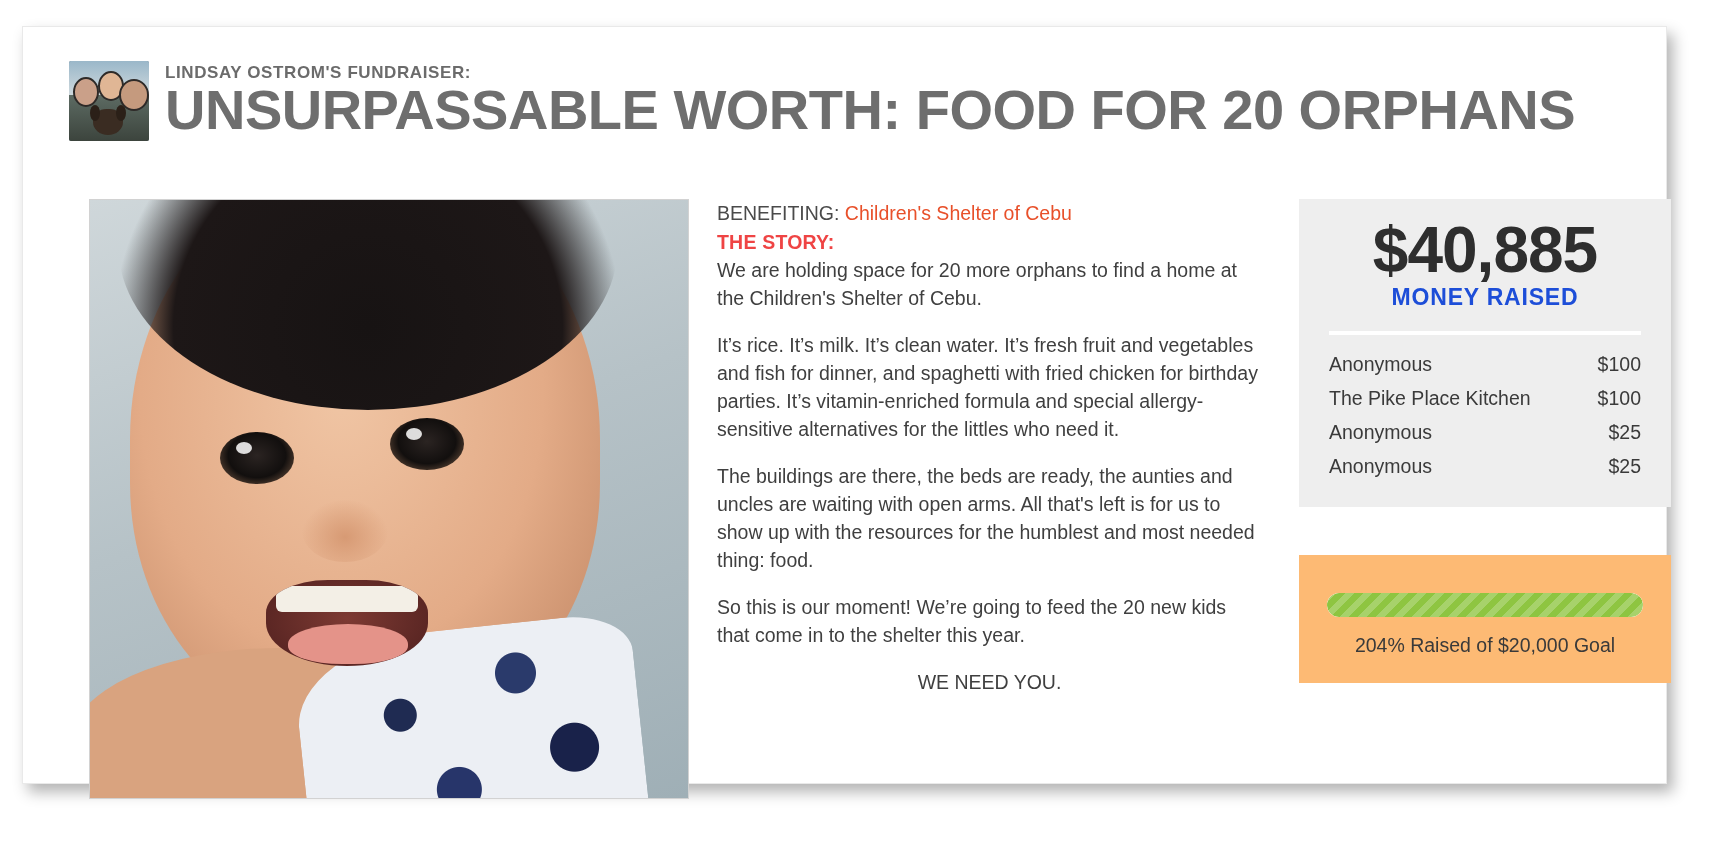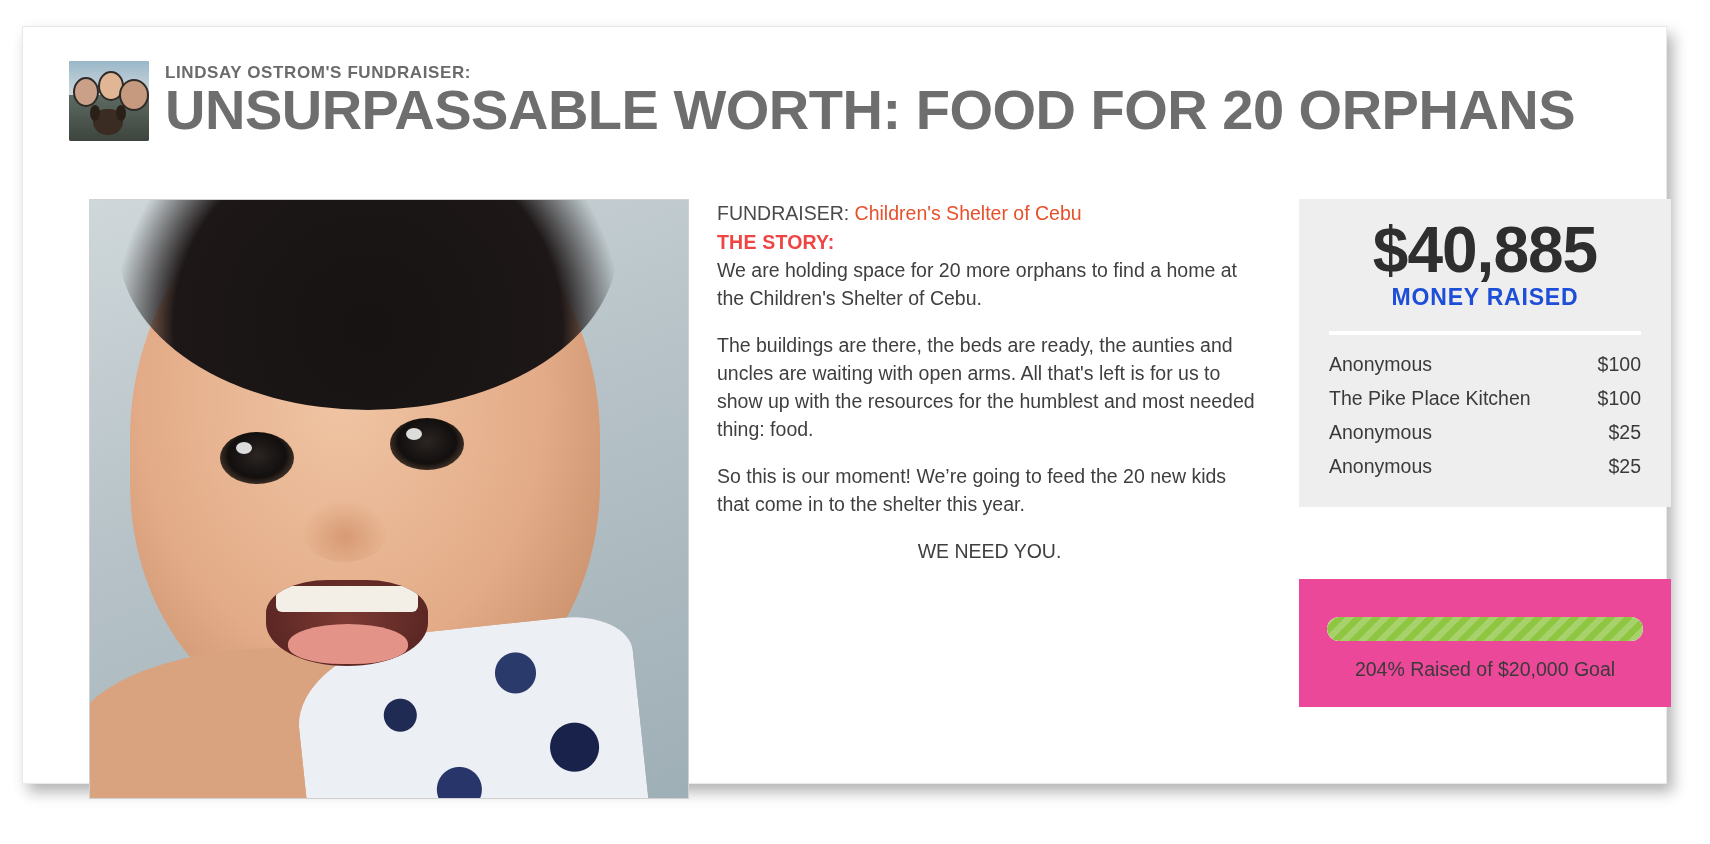--- a/index.html
+++ b/index.html
@@ -328,7 +328,7 @@
 
     <div class="story">
       <div class="benefiting">
-        <span>FUNDRAISER:</span>
+        <span>BENEFITING:</span>
         <span class="org">Children's Shelter of Cebu</span>
       </div>
       <div class="story-label">THE STORY:</div>

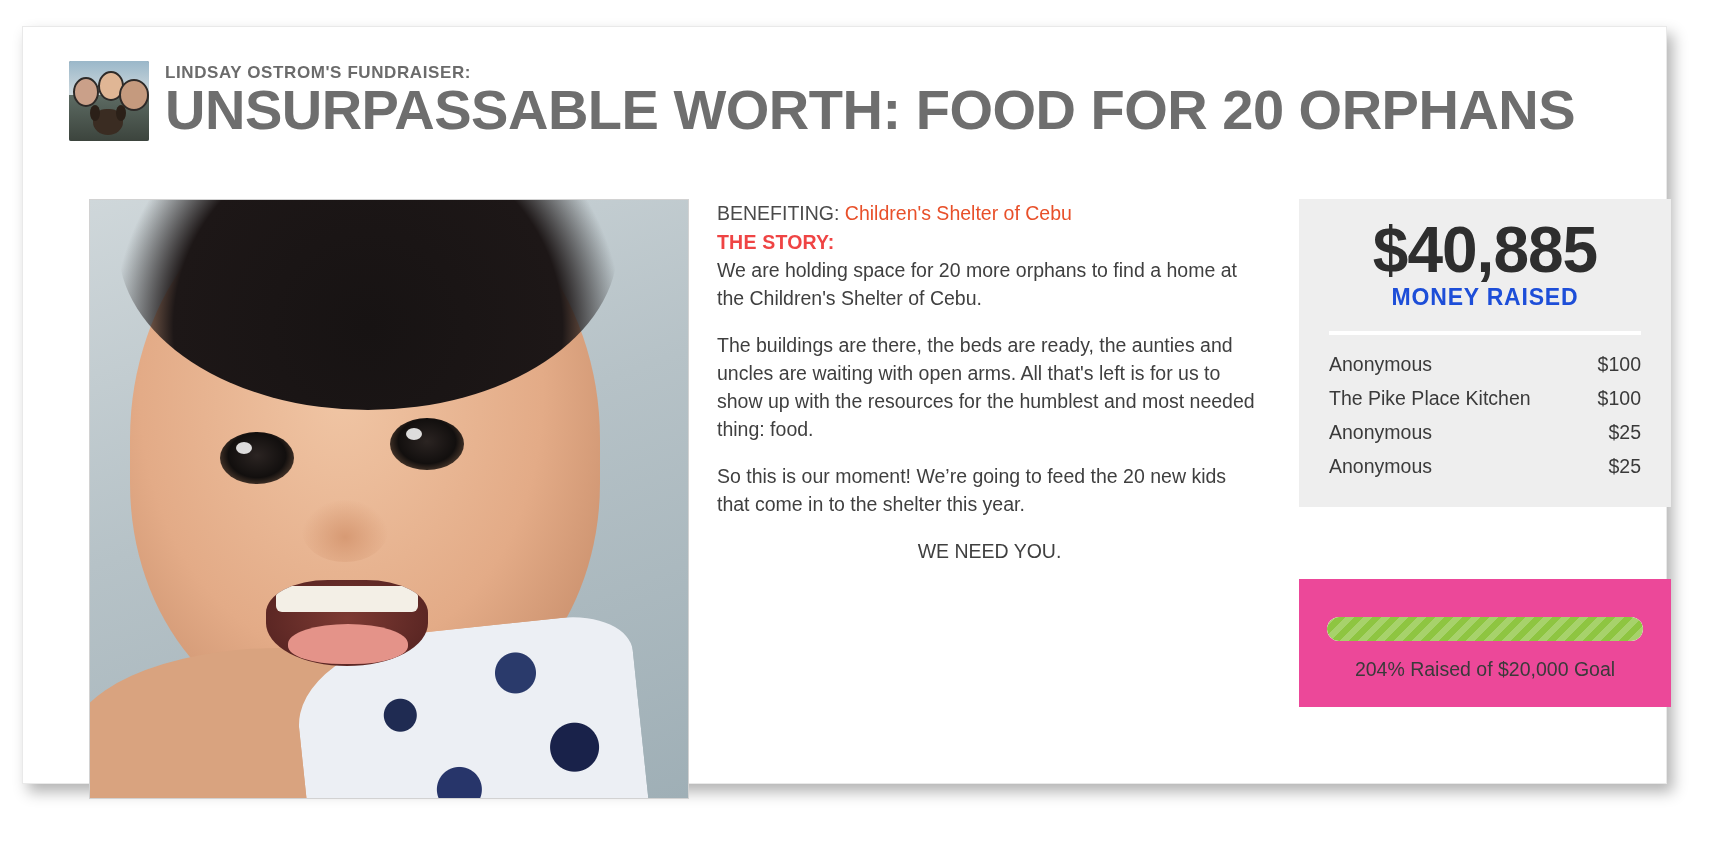--- a/index.html
+++ b/index.html
@@ -333,6 +333,7 @@
       </div>
       <div class="story-label">THE STORY:</div>
       <p class="first">We are holding space for 20 more orphans to find a home at the Children's Shelter of Cebu.</p>
+      <p>It’s rice. It’s milk. It’s clean water. It’s fresh fruit and vegetables and fish for dinner, and spaghetti with fried chicken for birthday parties. It’s vitamin-enriched formula and special allergy-sensitive alternatives for the littles who need it.</p>
       <p>The buildings are there, the beds are ready, the aunties and uncles are waiting with open arms. All that's left is for us to show up with the resources for the humblest and most needed thing: food.</p>
       <p>So this is our moment! We’re going to feed the 20 new kids that come in to the shelter this year.</p>
       <p class="last">WE NEED YOU.</p>

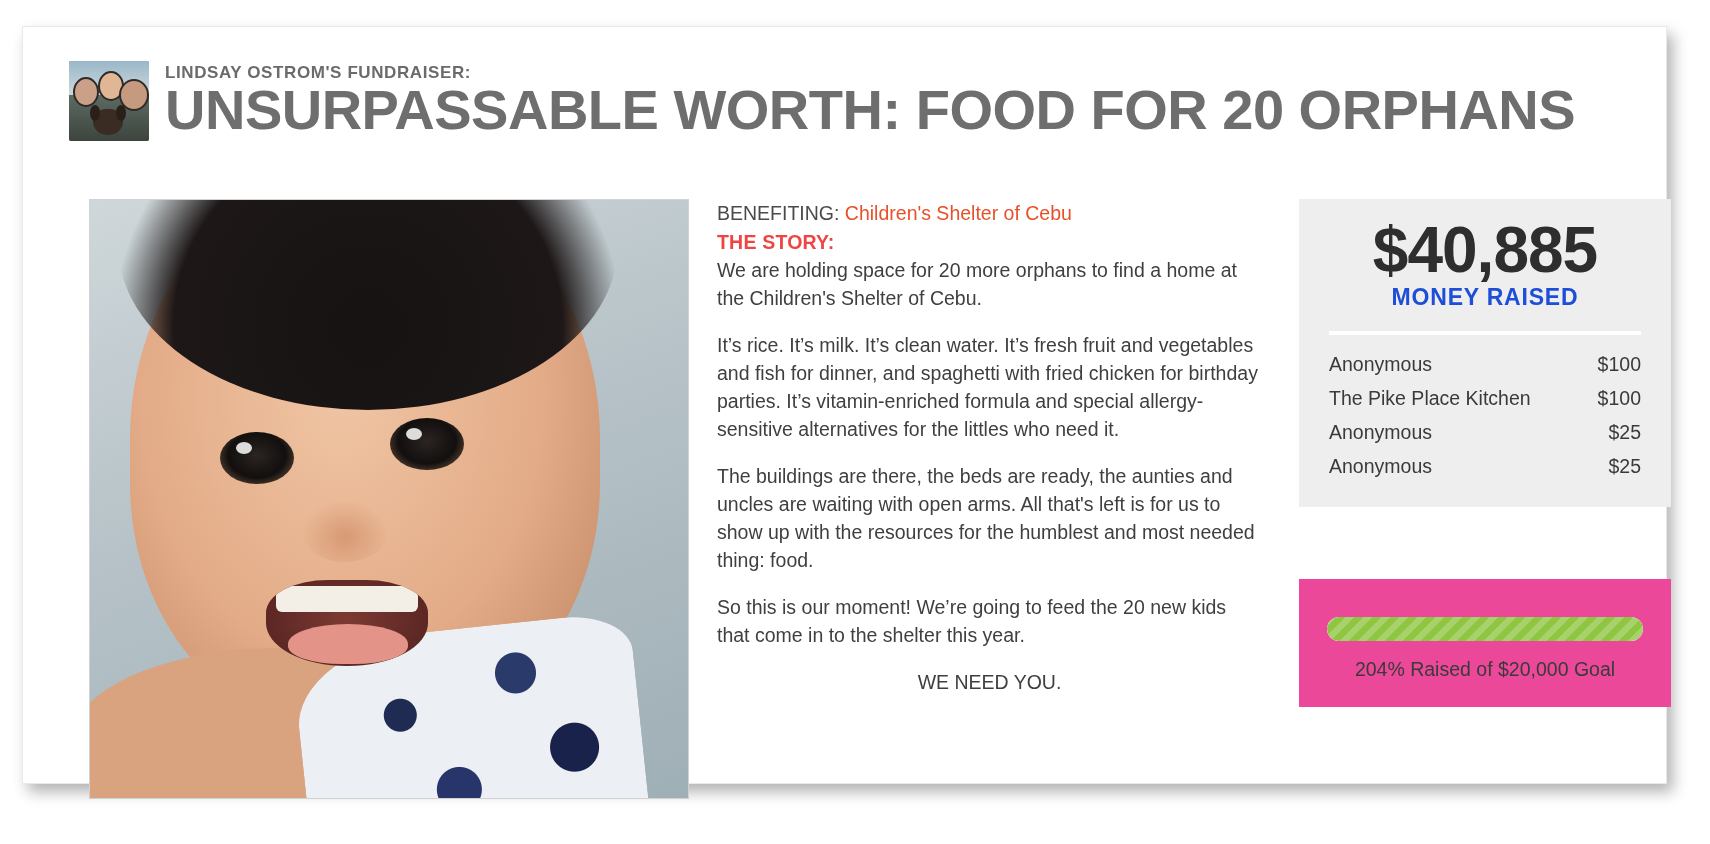--- a/index.html
+++ b/index.html
@@ -259,10 +259,10 @@
   .rail-progress {
     position: absolute;
     left: 1276px;
-    top: 552px;
+    top: 528px;
     width: 372px;
     height: 128px;
-    background: #ec4899;
+    background: #fdba74;
     box-sizing: border-box;
     padding: 38px 28px 0 28px;
   }

